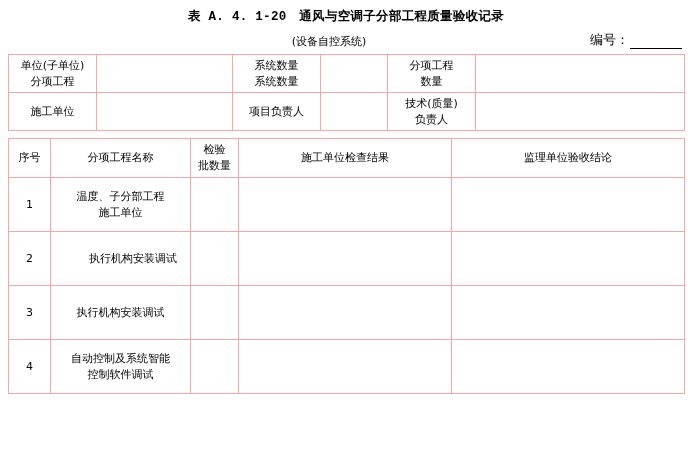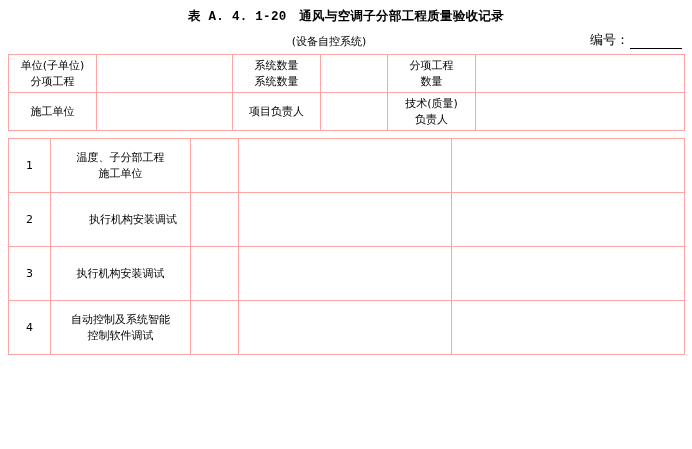--- a/index.html
+++ b/index.html
@@ -167,6 +167,16 @@
       <col style="width:233px">
     </colgroup>
     <tbody>
+      <tr class="hdr-row">
+        <td>序号</td>
+        <td>分项工程名称</td>
+        <td class="two-line">
+          <div>检验</div>
+          <div>批数量</div>
+        </td>
+        <td>施工单位检查结果</td>
+        <td>监理单位验收结论</td>
+      </tr>
 
       <tr class="item-row">
         <td>1</td>

